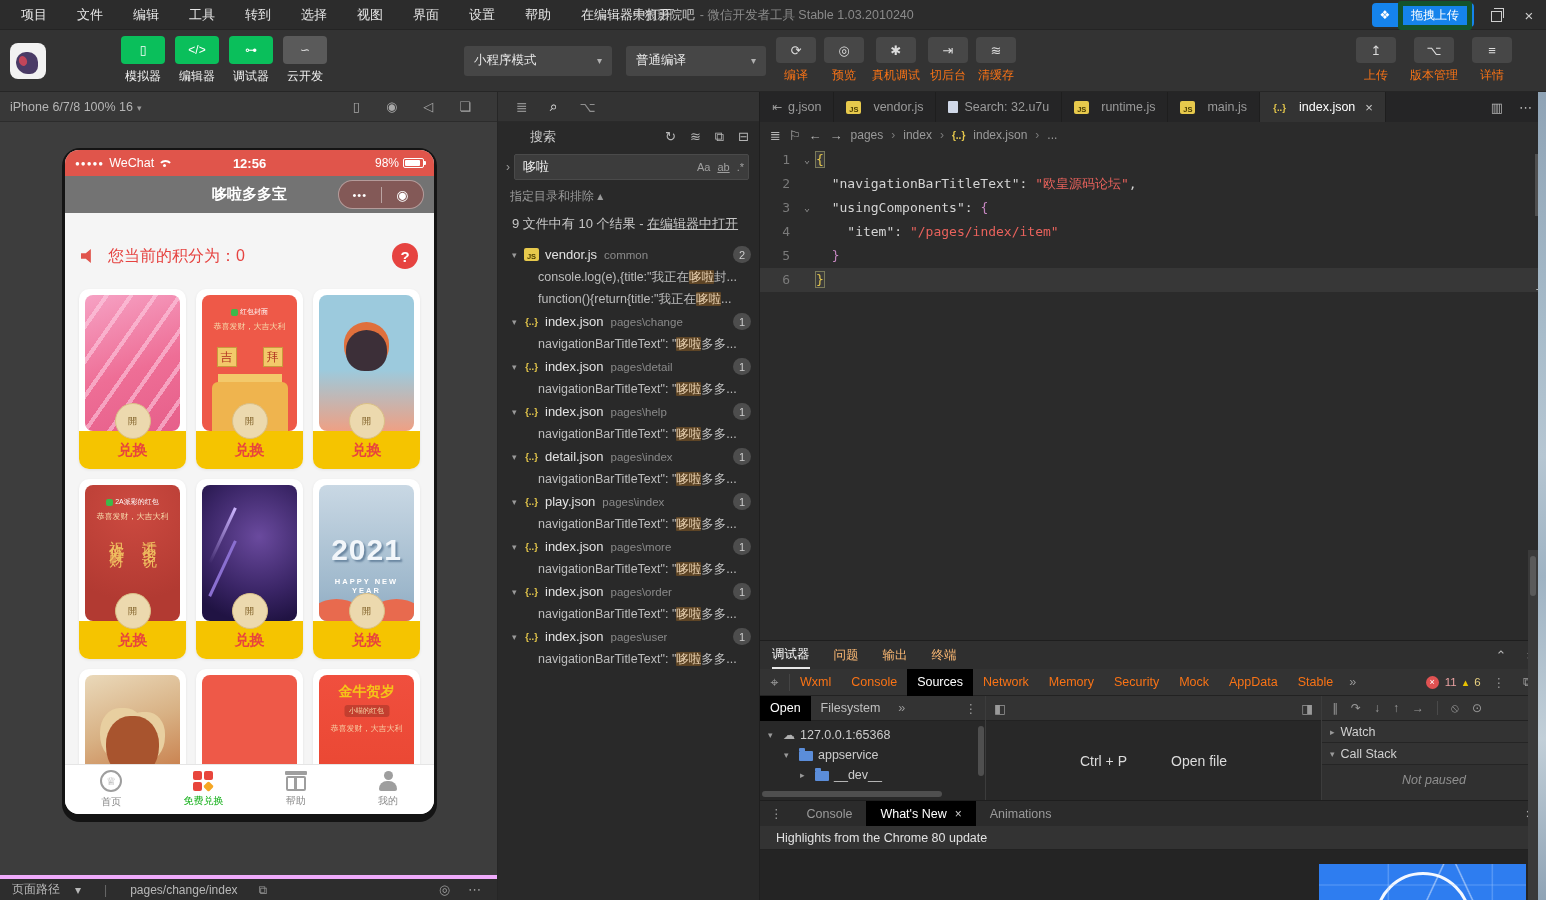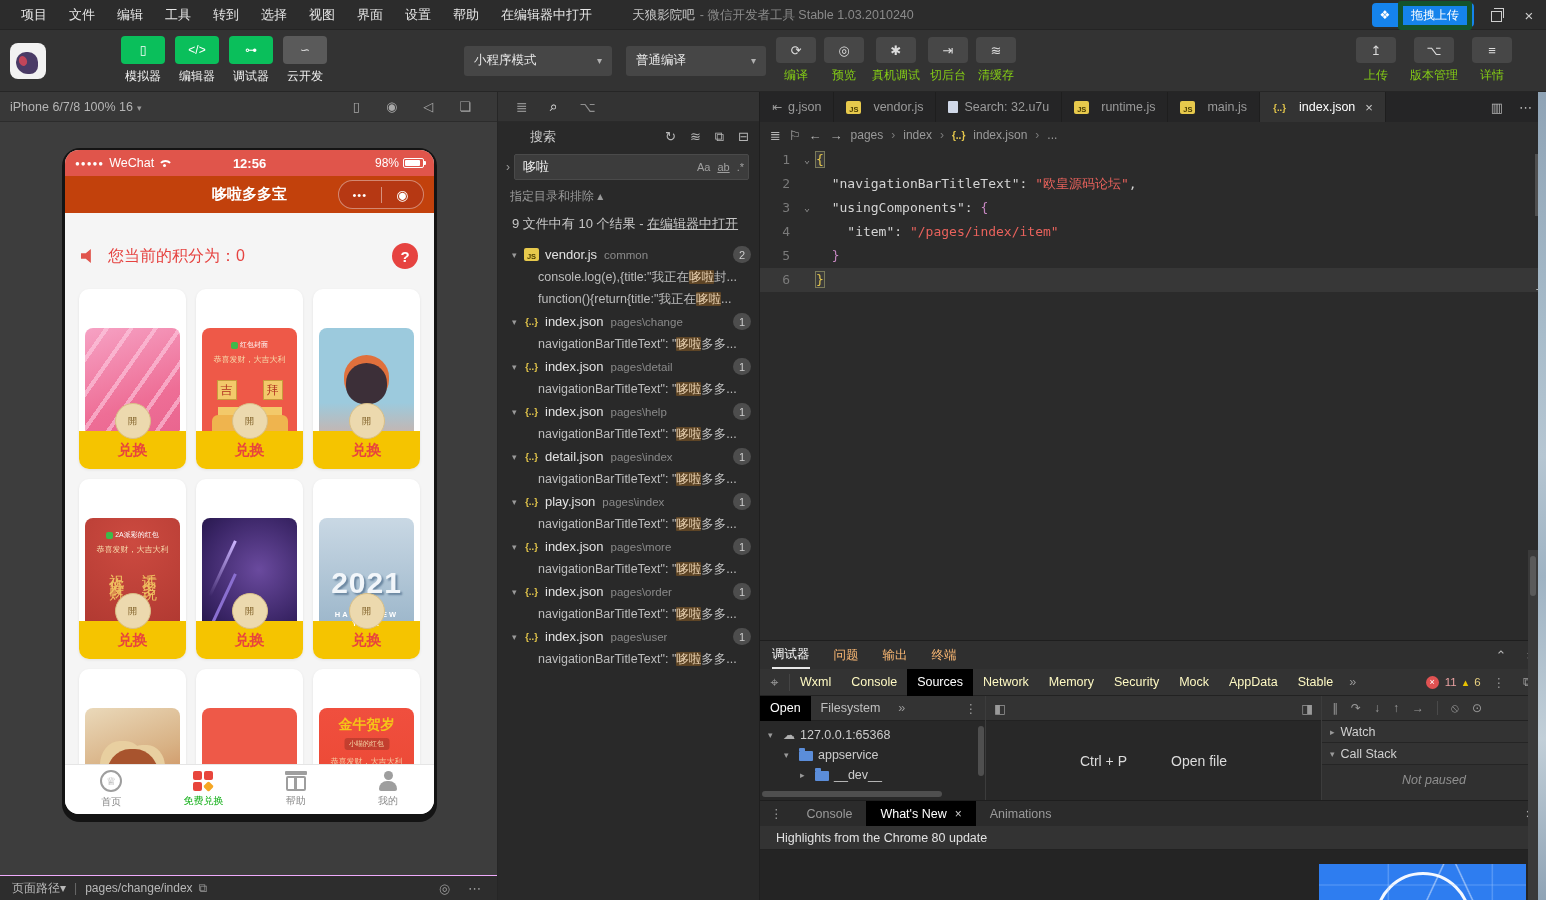--- a/index.html
+++ b/index.html
@@ -9,7 +9,7 @@
 
   
   .menubar { position:absolute; left:0; top:0; width:1546px; height:30px; background:#2c2c2c; display:flex; align-items:center; border-bottom:1px solid #242424;}
-  .menus { display:flex; gap:0; padding-left:10px; }
+  .menus { display:flex; gap:8px; padding-left:10px; }
   .menus span { color:#e6e6e6; font-size:13px; padding:0 11px; line-height:30px; cursor:default; }
   .win-title { position:absolute; left:0; right:0; top:0; height:30px; display:flex; justify-content:center; align-items:center; font-size:12.5px; pointer-events:none; }
   .win-title .tp { color:#c9c9c9; margin-right:5px; }

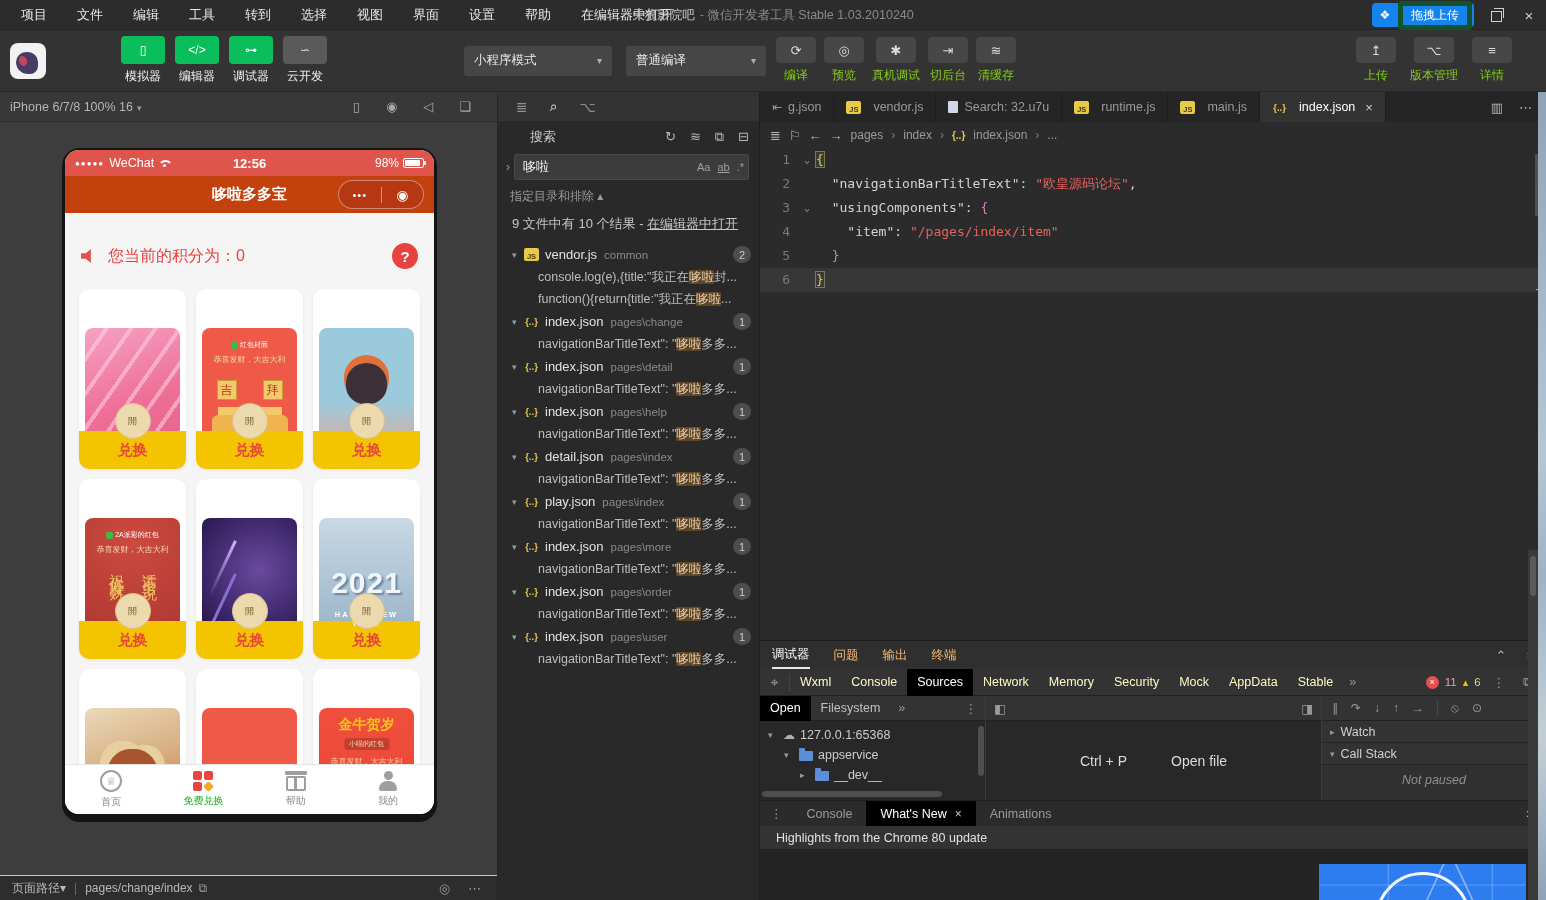--- a/index.html
+++ b/index.html
@@ -40,7 +40,7 @@
   .actgrp { display:flex; gap:8px; margin-left:10px; }
   .actbtn { display:flex; flex-direction:column; align-items:center; min-width:40px; }
   .actbtn .aic { width:40px; height:26px; background:#474747; border-radius:4px; color:#dcdcdc; font-size:13px; display:flex; align-items:center; justify-content:center; }
-  .actbtn .alb { font-size:12px; color:#84cc16; margin-top:4px; white-space:nowrap; }
+  .actbtn .alb { font-size:12px; color:#f97316; margin-top:4px; white-space:nowrap; }
   .rightacts { margin-left:auto; display:flex; gap:14px; padding-right:34px; }
 
   

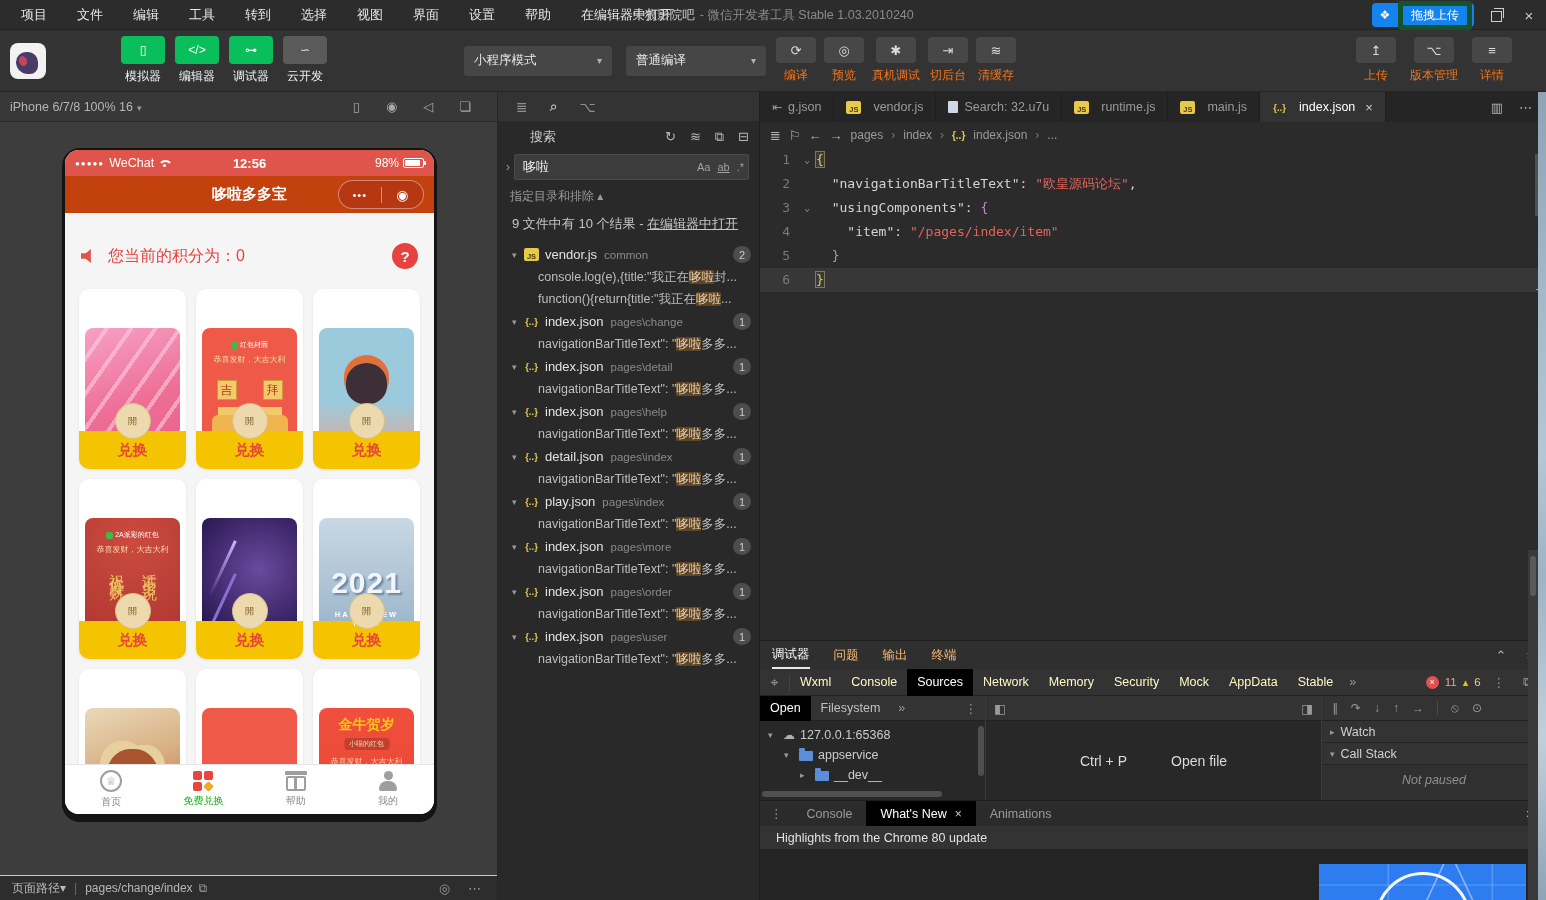--- a/index.html
+++ b/index.html
@@ -66,7 +66,7 @@
   .batt { width:21px; height:10px; border:1px solid #fff; border-radius:2px; position:relative; }
   .batt:before { content:""; position:absolute; left:1px; top:1px; bottom:1px; width:15px; background:#fff; border-radius:1px; }
   .batt:after { content:""; position:absolute; right:-3px; top:2px; width:2px; height:4px; background:#fff; border-radius:0 1px 1px 0; }
-  .p-nav { height:37px; background:#c2410c; position:relative; display:flex; align-items:center; justify-content:center; }
+  .p-nav { height:37px; background:#737373; position:relative; display:flex; align-items:center; justify-content:center; }
   .p-title { color:#fff; font-size:15px; font-weight:bold; }
   .capsule { position:absolute; right:10px; top:4px; width:86px; height:29px; border-radius:15px; background:rgba(160,40,35,.35); border:1px solid rgba(255,255,255,.4); display:flex; align-items:center; }
   .capsule .cd { flex:1; text-align:center; color:#fff; font-size:11px; letter-spacing:1px; }

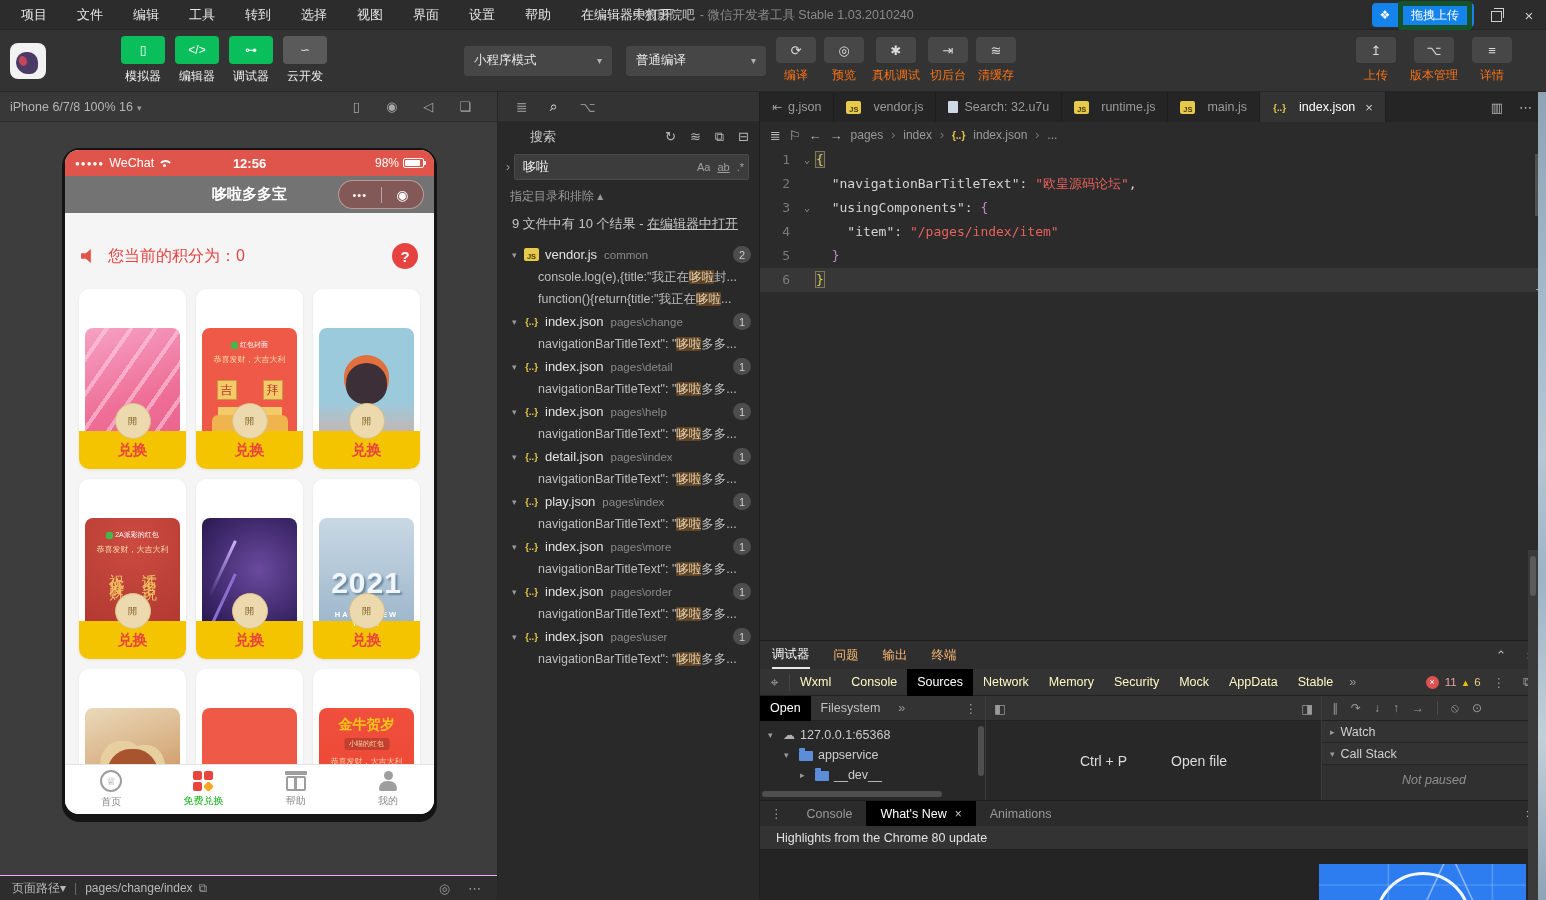--- a/index.html
+++ b/index.html
@@ -79,7 +79,7 @@
   .help-btn { margin-left:auto; width:26px; height:26px; border-radius:50%; background:#e64340; color:#fff; font-size:15px; font-weight:bold; display:flex; align-items:center; justify-content:center; }
   .cards { display:grid; grid-template-columns:repeat(3,1fr); gap:10px; padding:14px; }
   .card { background:#fff; border-radius:10px; overflow:hidden; box-shadow:0 1px 3px rgba(0,0,0,.08); position:relative; height:180px; padding:6px 6px 0 6px; }
-  .cimg { height:136px; border-radius:8px; position:relative; overflow:hidden;margin-top:33px; }
+  .cimg { height:136px; border-radius:8px; position:relative; overflow:hidden; }
   .seal { position:absolute; left:50%; transform:translateX(-50%); bottom:30px; width:36px; height:36px; border-radius:50%; background:#ecd9ae; border:1px solid #d9bf86; color:#7a5a20; font-size:9px; display:flex; align-items:center; justify-content:center; z-index:3; }
   .cbtn { position:absolute; left:0; right:0; bottom:0; height:38px; background:#f5c400; color:#e8453c; font-weight:bold; font-size:15px; display:flex; align-items:center; justify-content:center; }
   .ci-1 { background:linear-gradient(160deg,#f6a2c4,#ee6e96 55%,#e65f8a); }

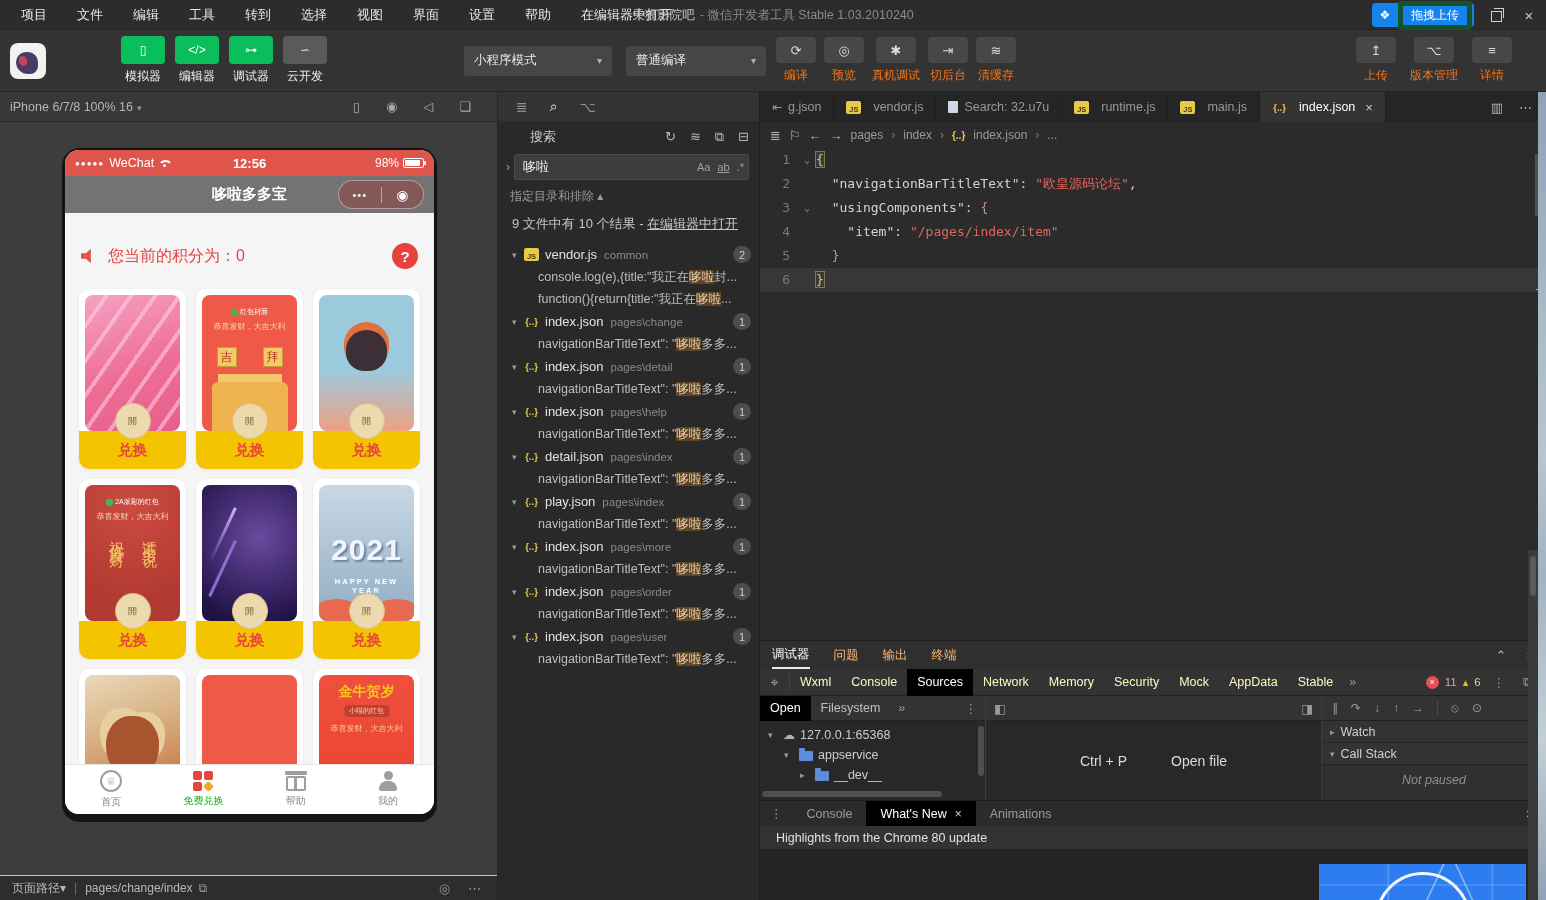--- a/index.html
+++ b/index.html
@@ -193,7 +193,7 @@
   .dbg-titlebar .dright { margin-left:auto; display:flex; gap:20px; color:#b5b5b5; font-size:13px; }
   .dbg-tabs { height:27px; background:#333333; display:flex; align-items:center; border-bottom:1px solid #222; }
   .inspect { width:30px; text-align:center; color:#9a9a9a; font-size:14px; border-right:1px solid #444; }
-  .dtab { padding:0 10px; height:27px; line-height:27px; color:#fef9c3; cursor:pointer; white-space:nowrap; }
+  .dtab { padding:0 10px; height:27px; line-height:27px; color:#f97316; cursor:pointer; white-space:nowrap; }
   .dtab.active { background:#000000; color:#ffffff; }
   .dmore { color:#9a9a9a; padding:0 6px; }
   .dbadges { margin-left:auto; display:flex; align-items:center; gap:6px; padding-right:8px; }

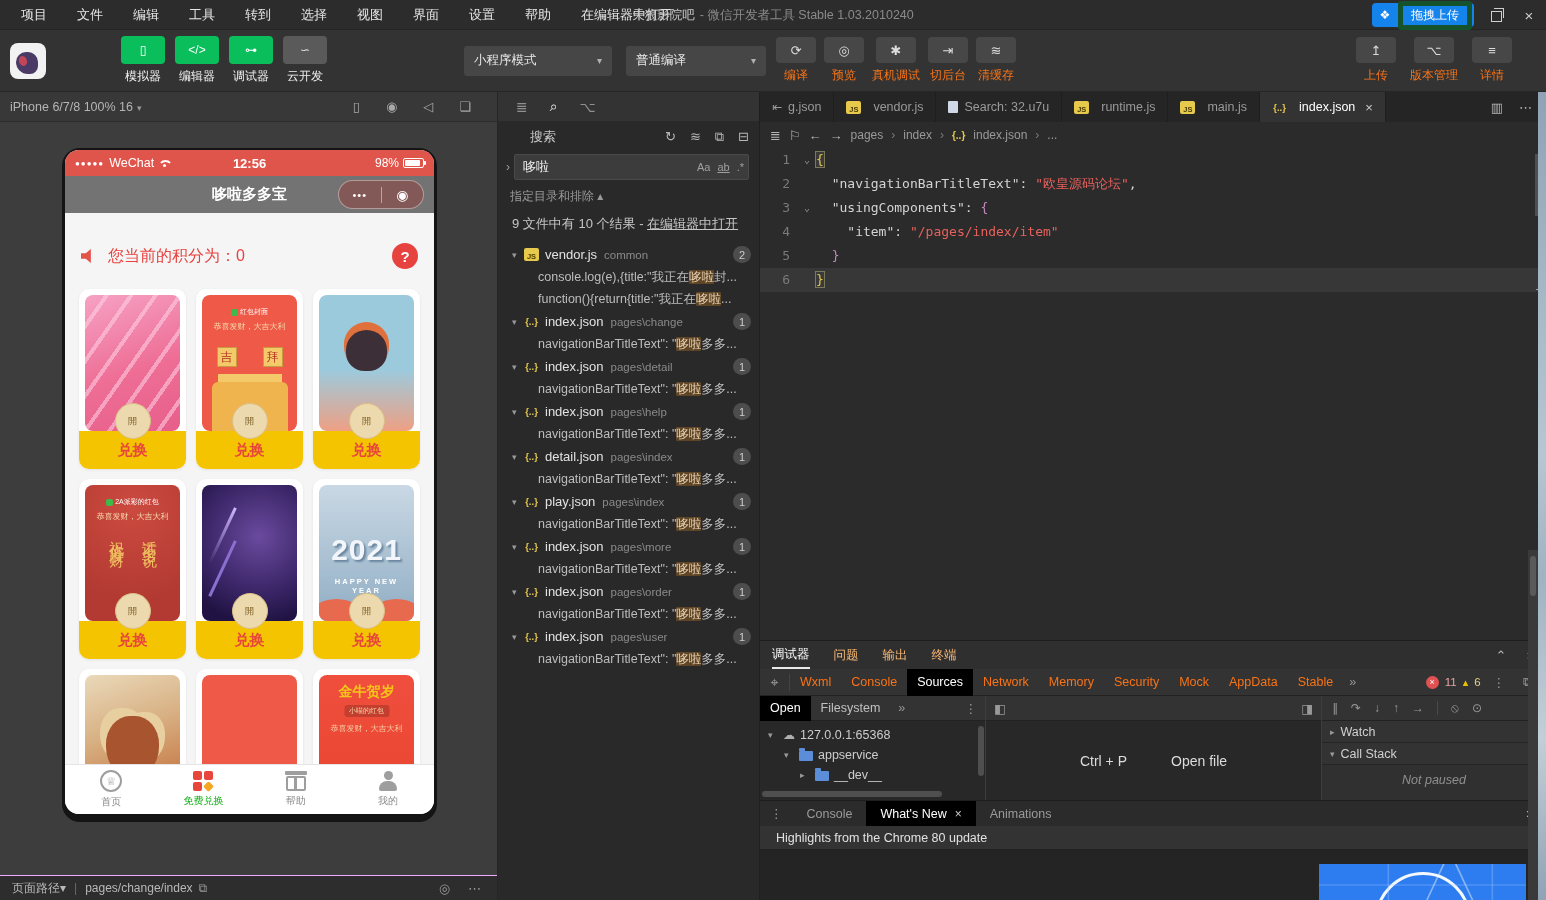--- a/index.html
+++ b/index.html
@@ -126,7 +126,7 @@
   .ic-user:after { content:""; position:absolute; left:1px; top:10px; width:18px; height:10px; border-radius:8px 8px 2px 2px; background:#9e9e9e; }
 
   
-  .statusbar { height:25px; background:#2d2d2d; border-top:1px solid #f0abfc; display:flex; align-items:center; padding:0 12px; color:#b8b8b8; font-size:12px; }
+  .statusbar { height:25px; background:#2d2d2d; border-top:4px solid #f0abfc; display:flex; align-items:center; padding:0 12px; color:#b8b8b8; font-size:12px;gap:15px; }
   .statusbar .sep { color:#6a6a6a; margin:0 8px; }
   .statusbar .sicn { margin-left:6px; color:#9a9a9a; }
   .sb-right { margin-left:auto; display:flex; gap:18px; color:#9a9a9a; font-size:13px; padding-right:4px; }

